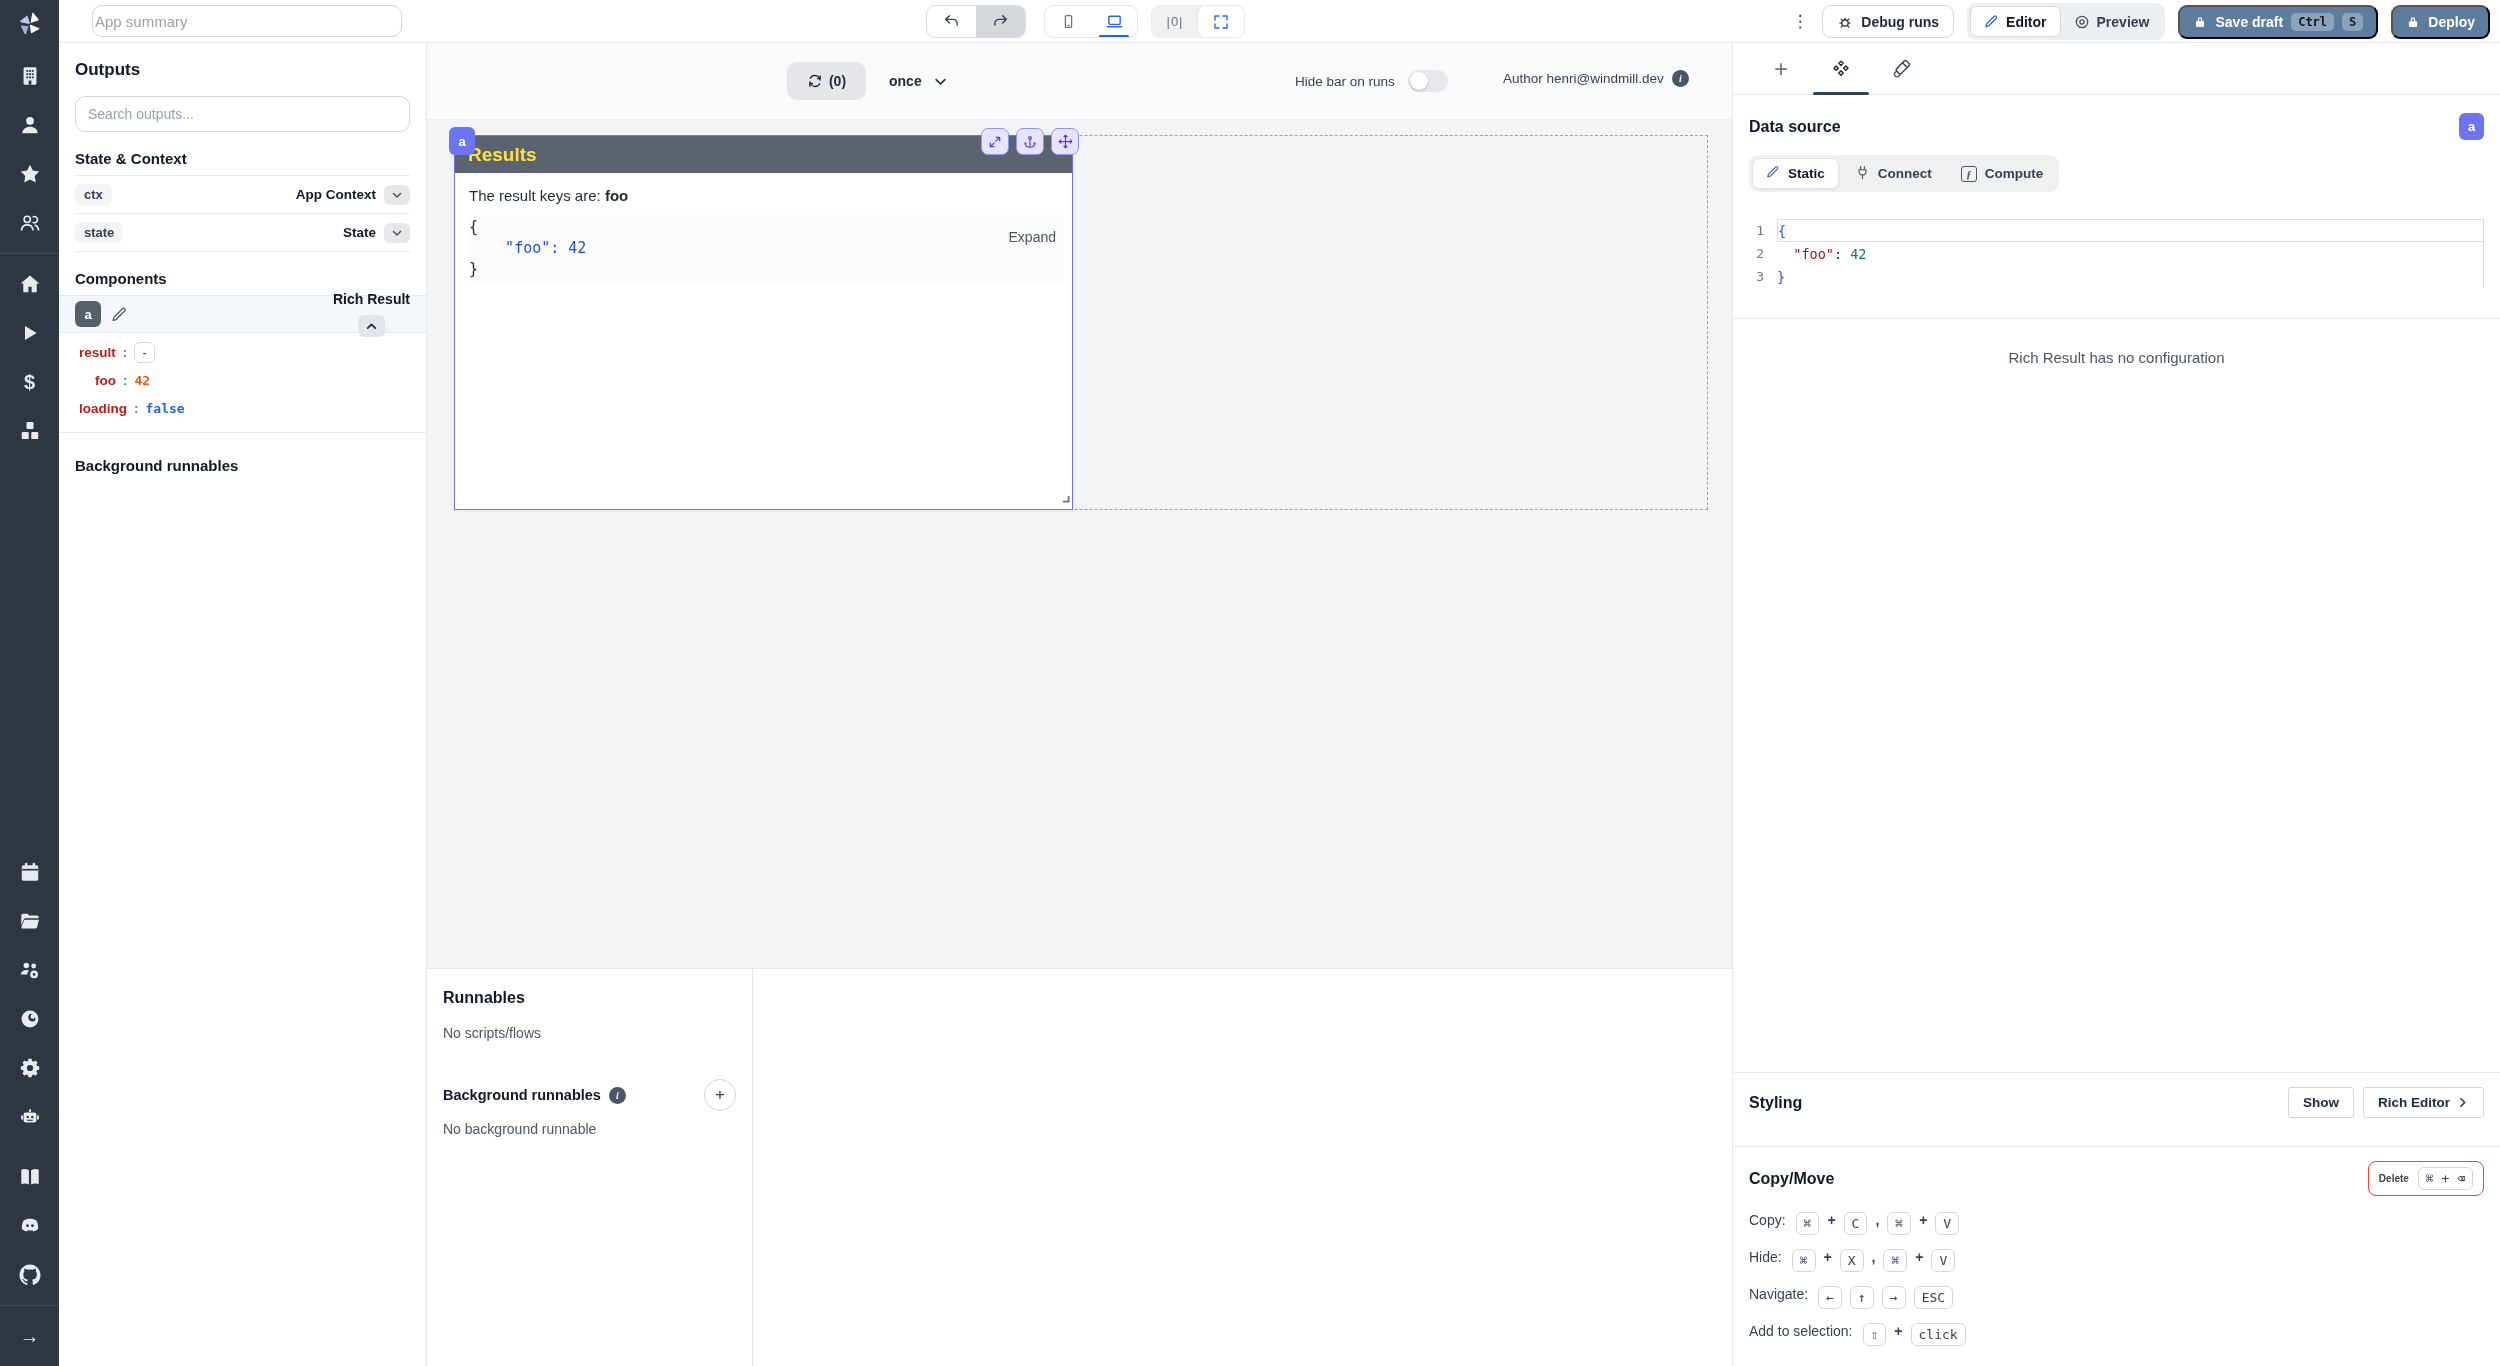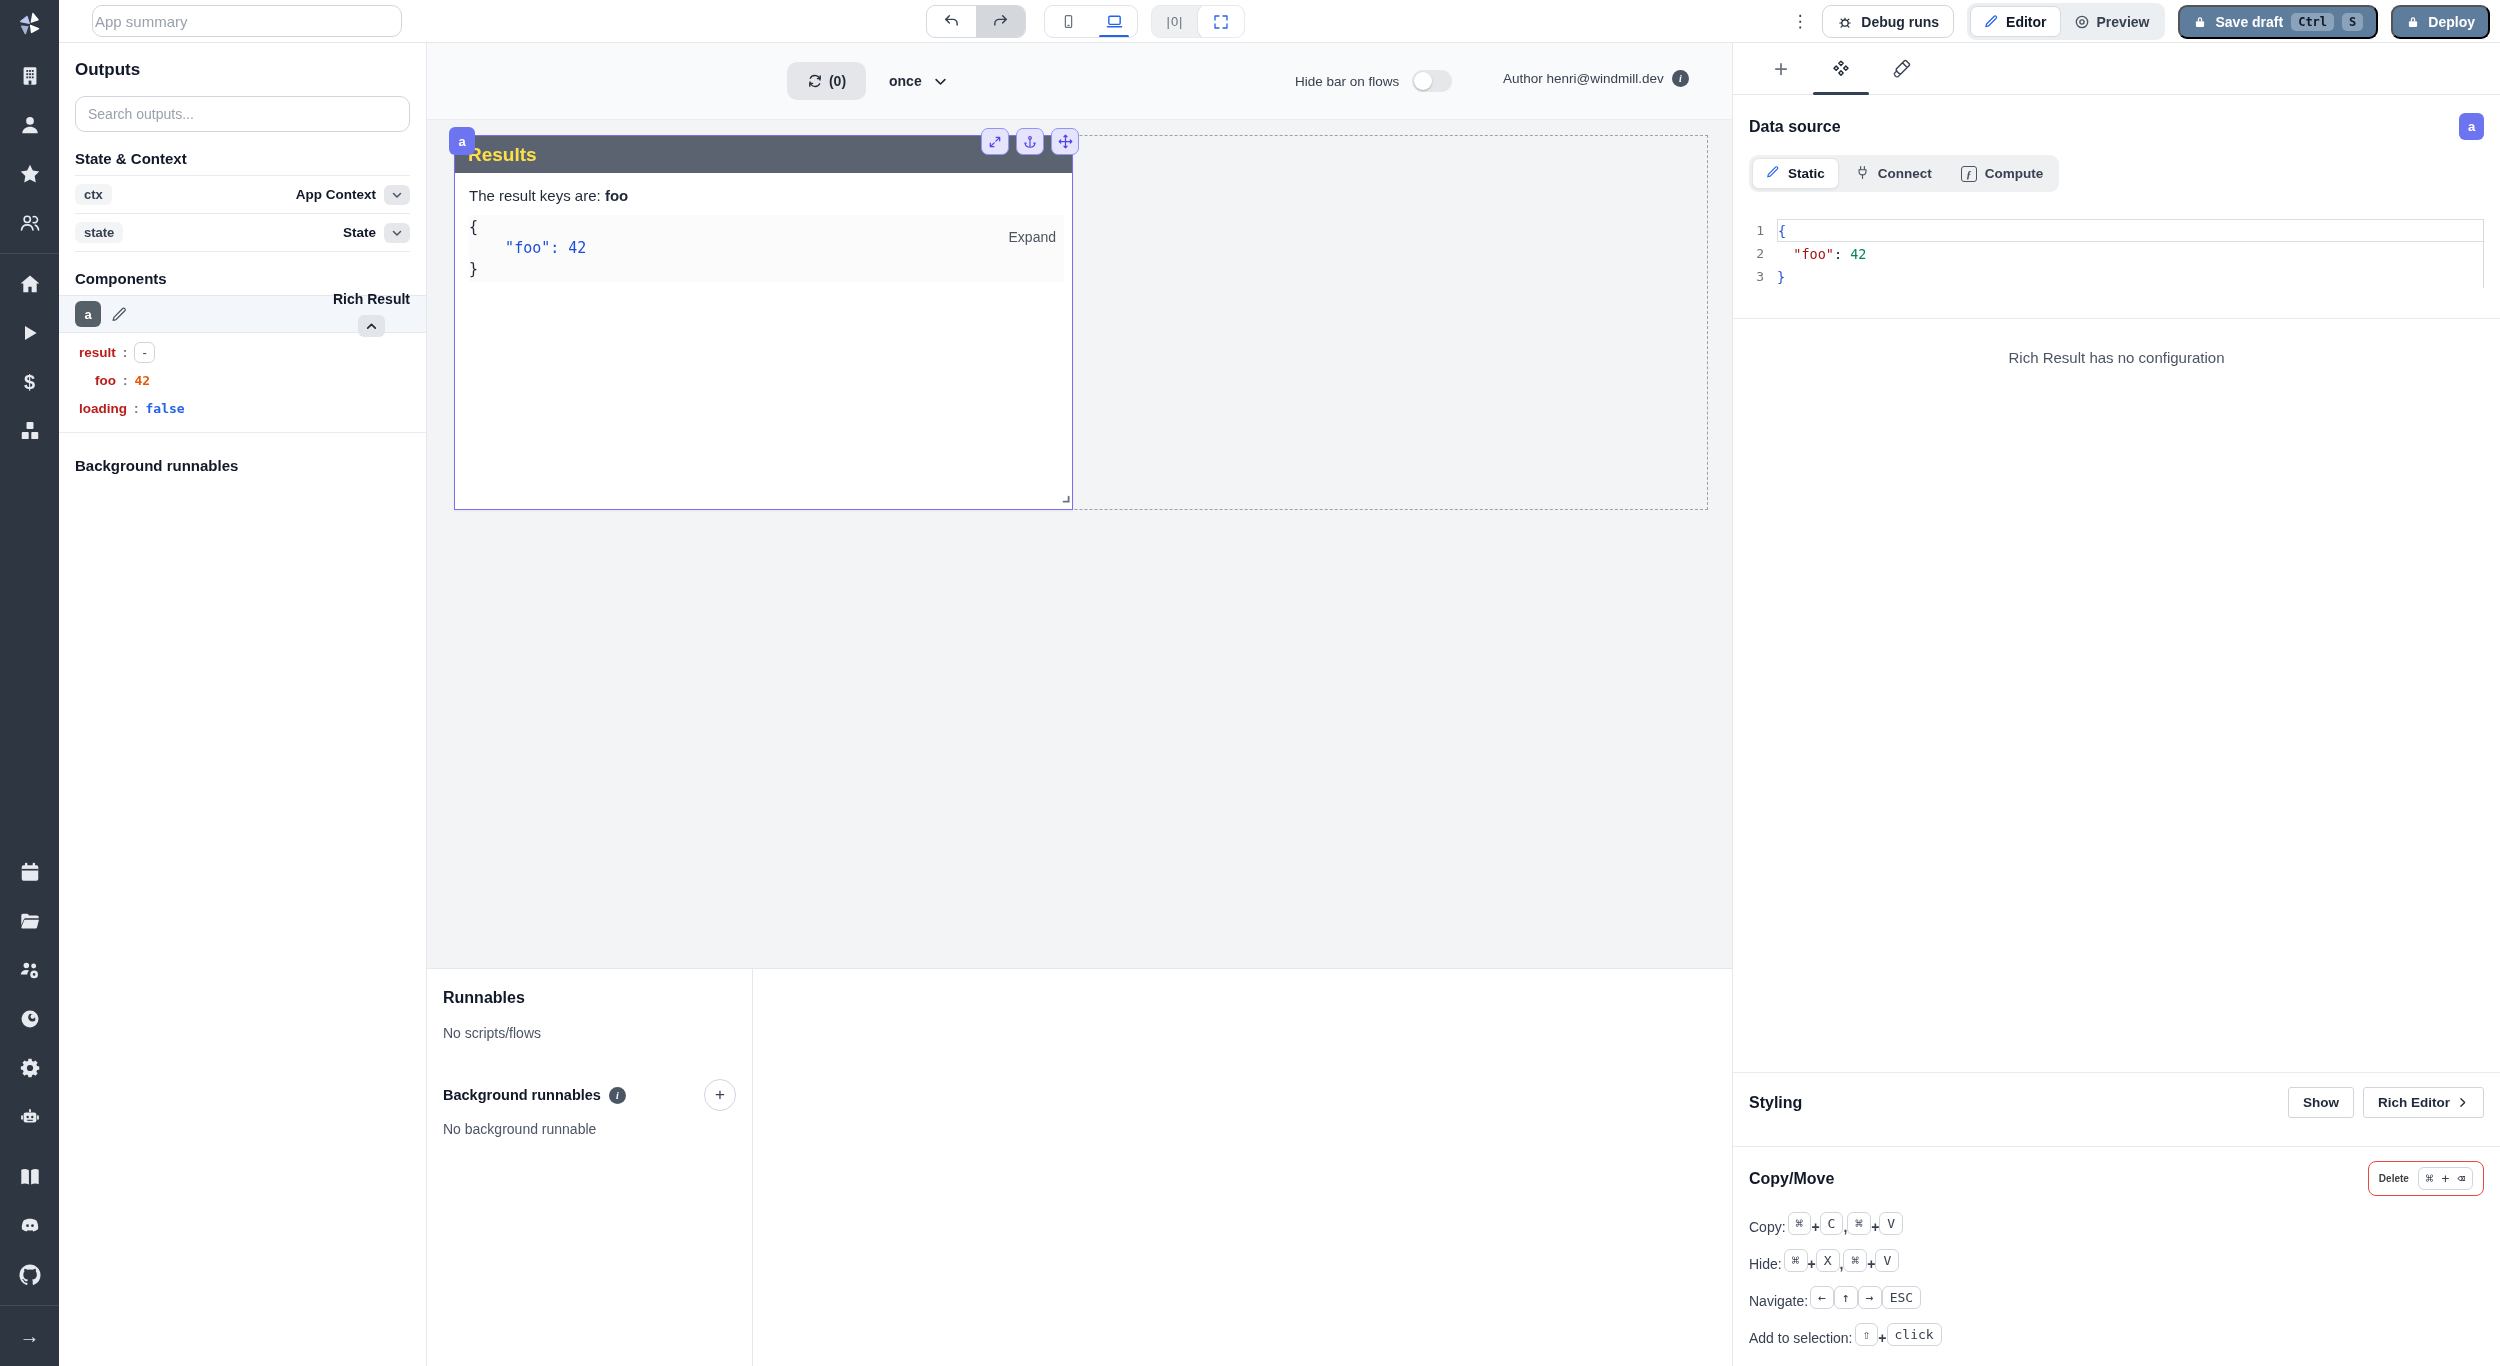--- a/index.html
+++ b/index.html
@@ -476,7 +476,7 @@
           </svg>
       </div>
       <div class="hidebar">
-        <span class="hidebar-label">Hide bar on flows</span>
+        <span class="hidebar-label">Hide bar on runs</span>
         <span class="toggle">
             <span class="knob"></span>
           </span>

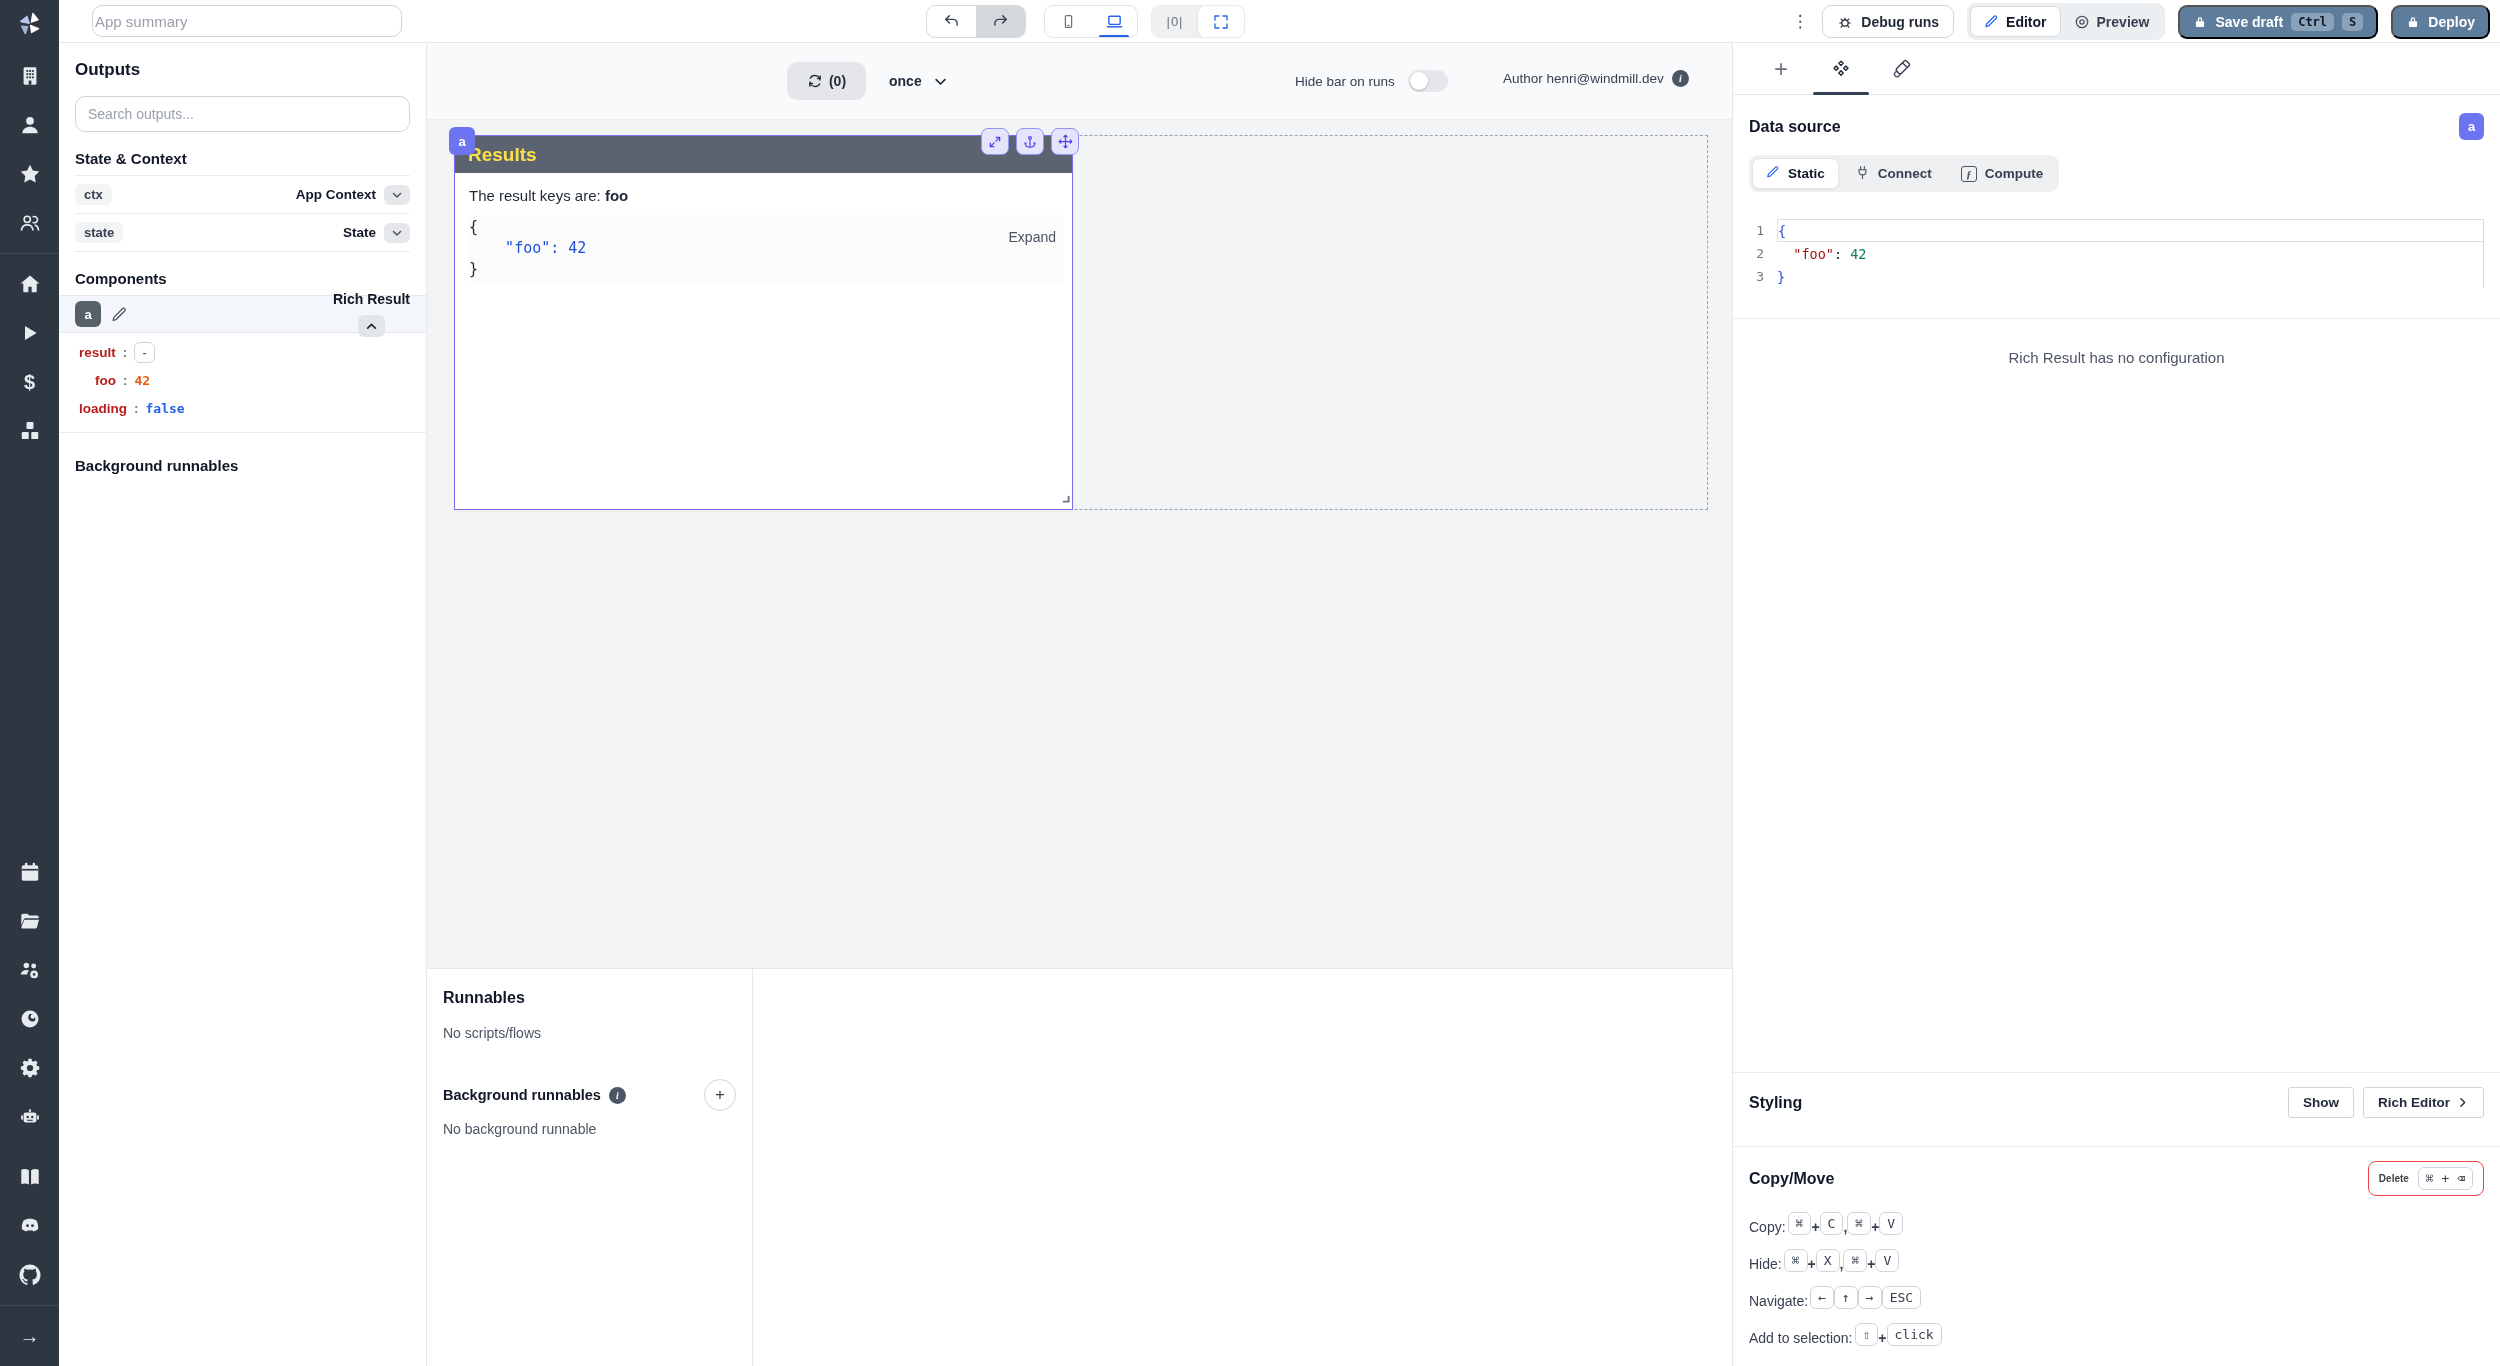--- a/index.html
+++ b/index.html
@@ -145,7 +145,7 @@
   .delete-label { color:#404040; font-size:10px; font-weight:700; }
   .kbd { display:inline-flex; align-items:center; justify-content:center; min-width:22px; height:23px; padding:0 7px; border:1px solid #d1d5db; border-radius:6px; background:#fff; font-family:"DejaVu Sans Mono",monospace; font-size:13px; color:#374151; }
   .shortcut-rows { margin-top:16px; }
-  .sc-row { display:flex; align-items:flex-end; gap:0; margin-bottom:14px; }
+  .sc-row { display:flex; align-items:flex-start; gap:8px; margin-bottom:14px; }
   .sc-label { font-size:14px; color:#374151; margin-right:2px; }
   .sc-sep { font-size:14px; color:#374151; font-weight:600; }
 </style>

